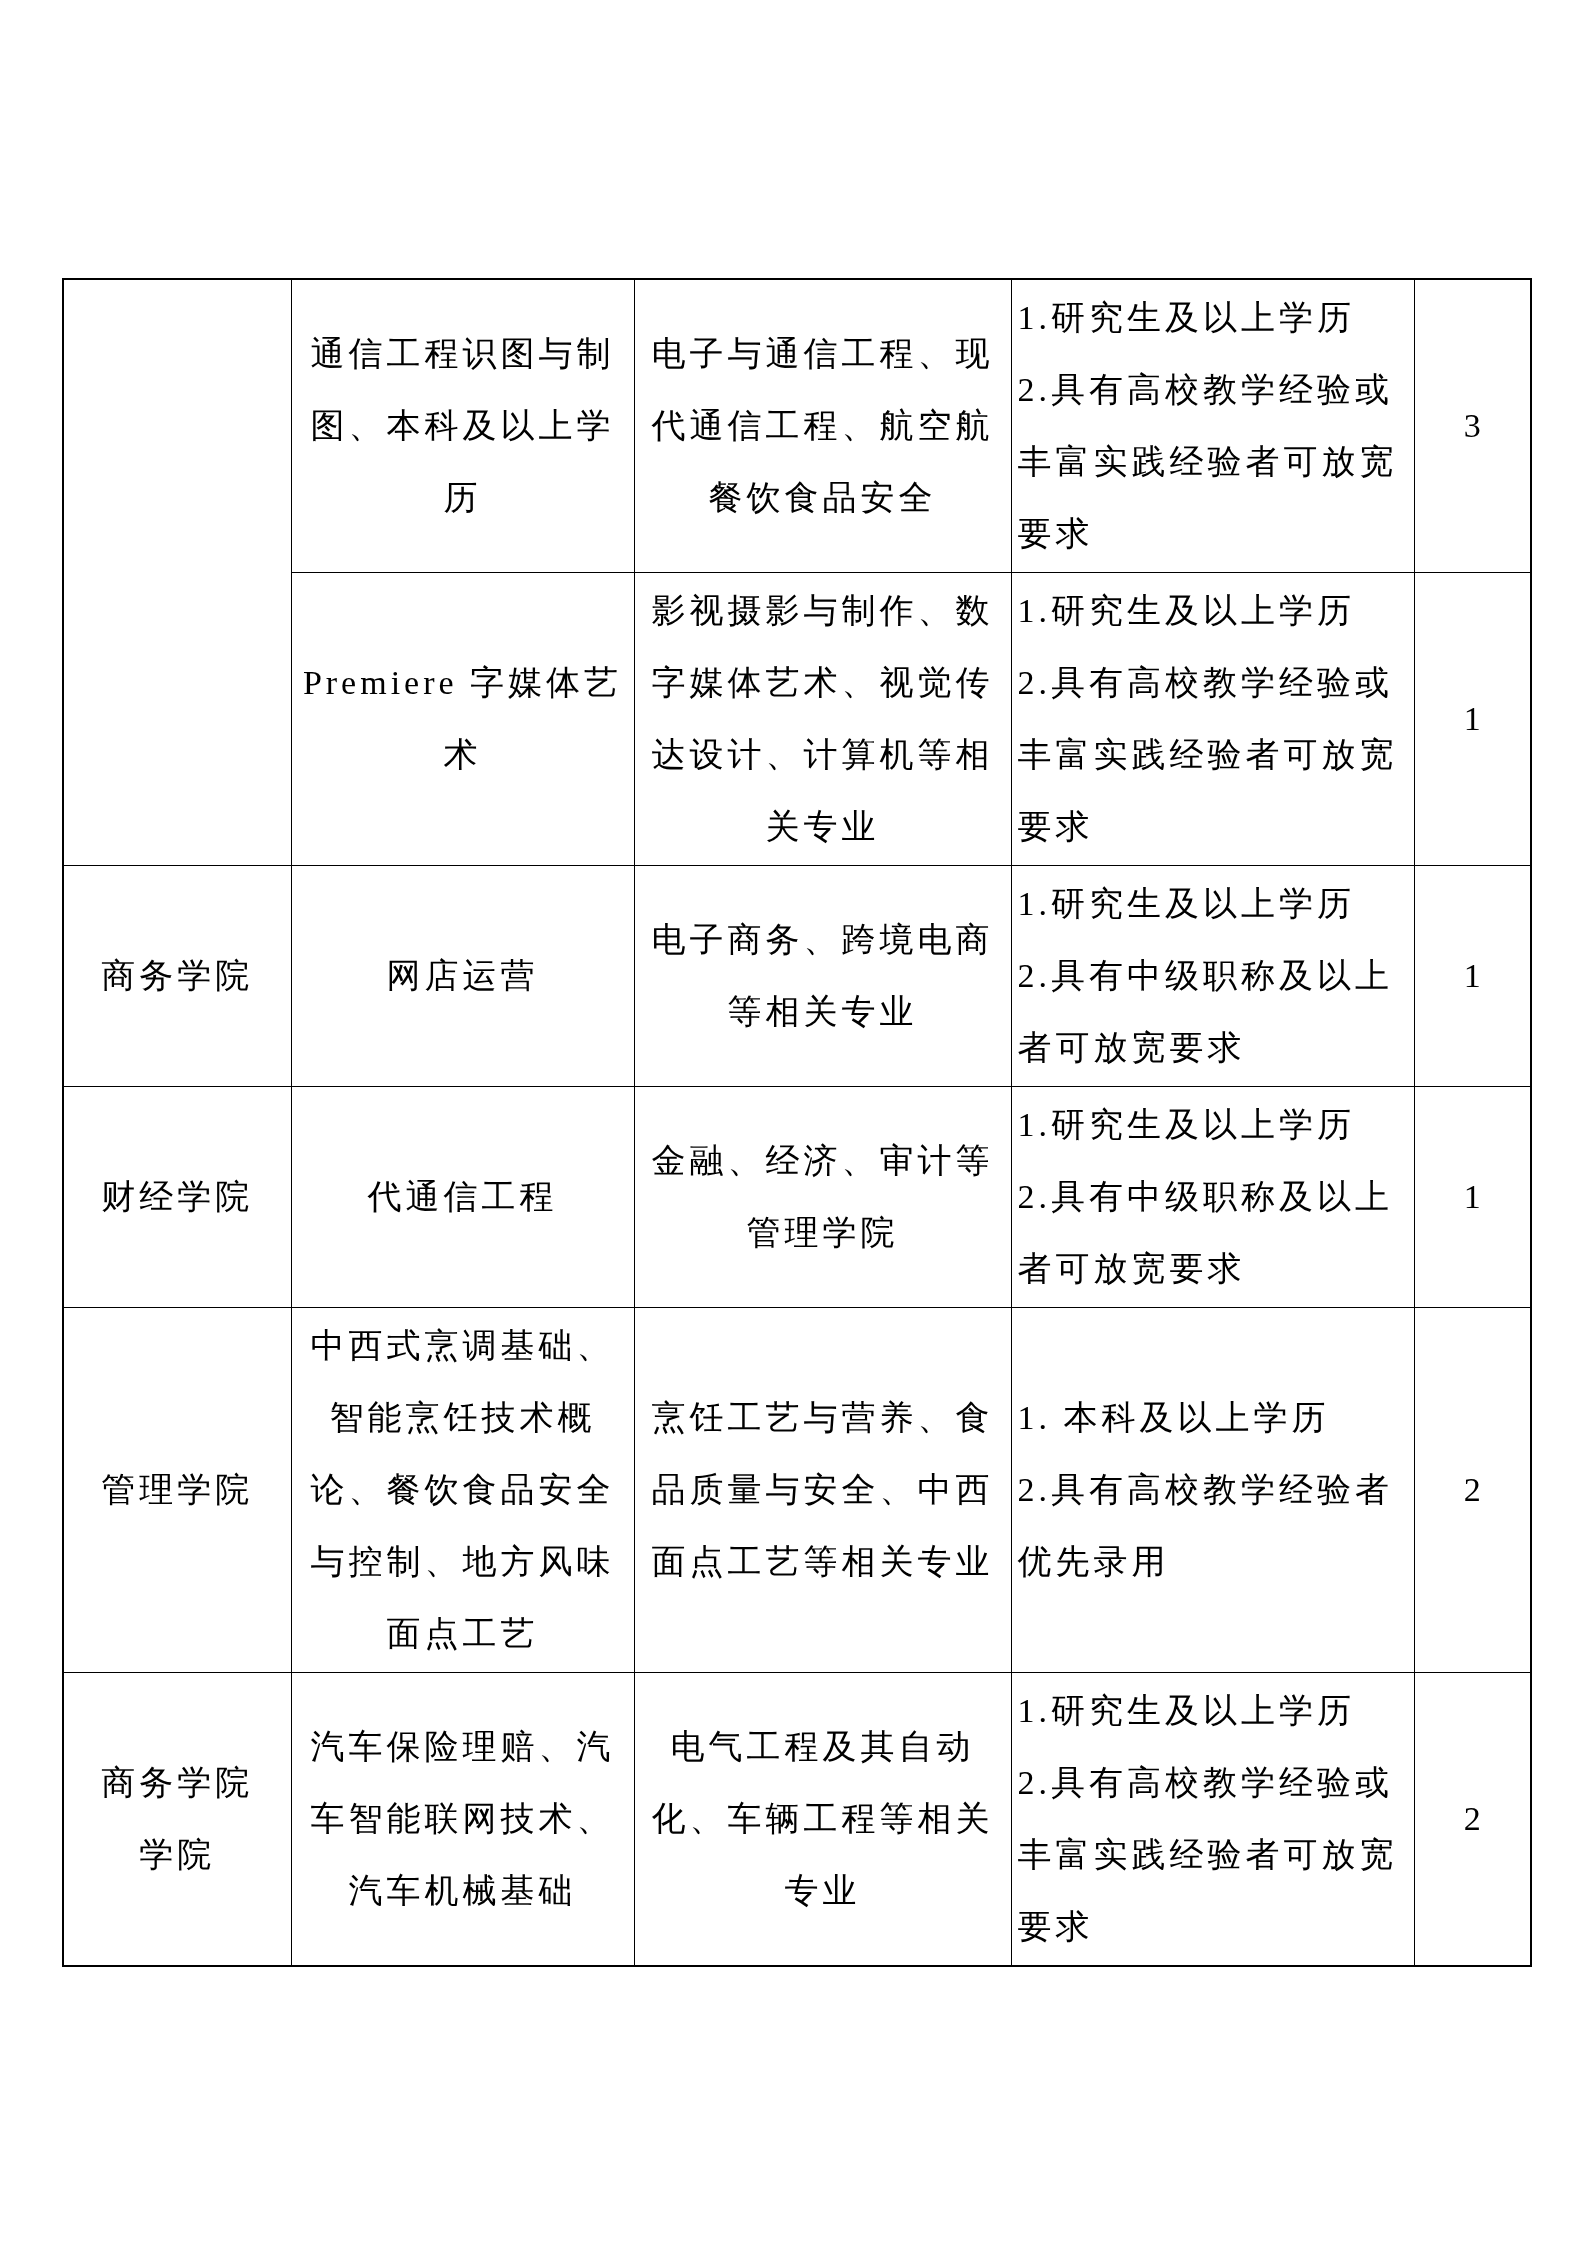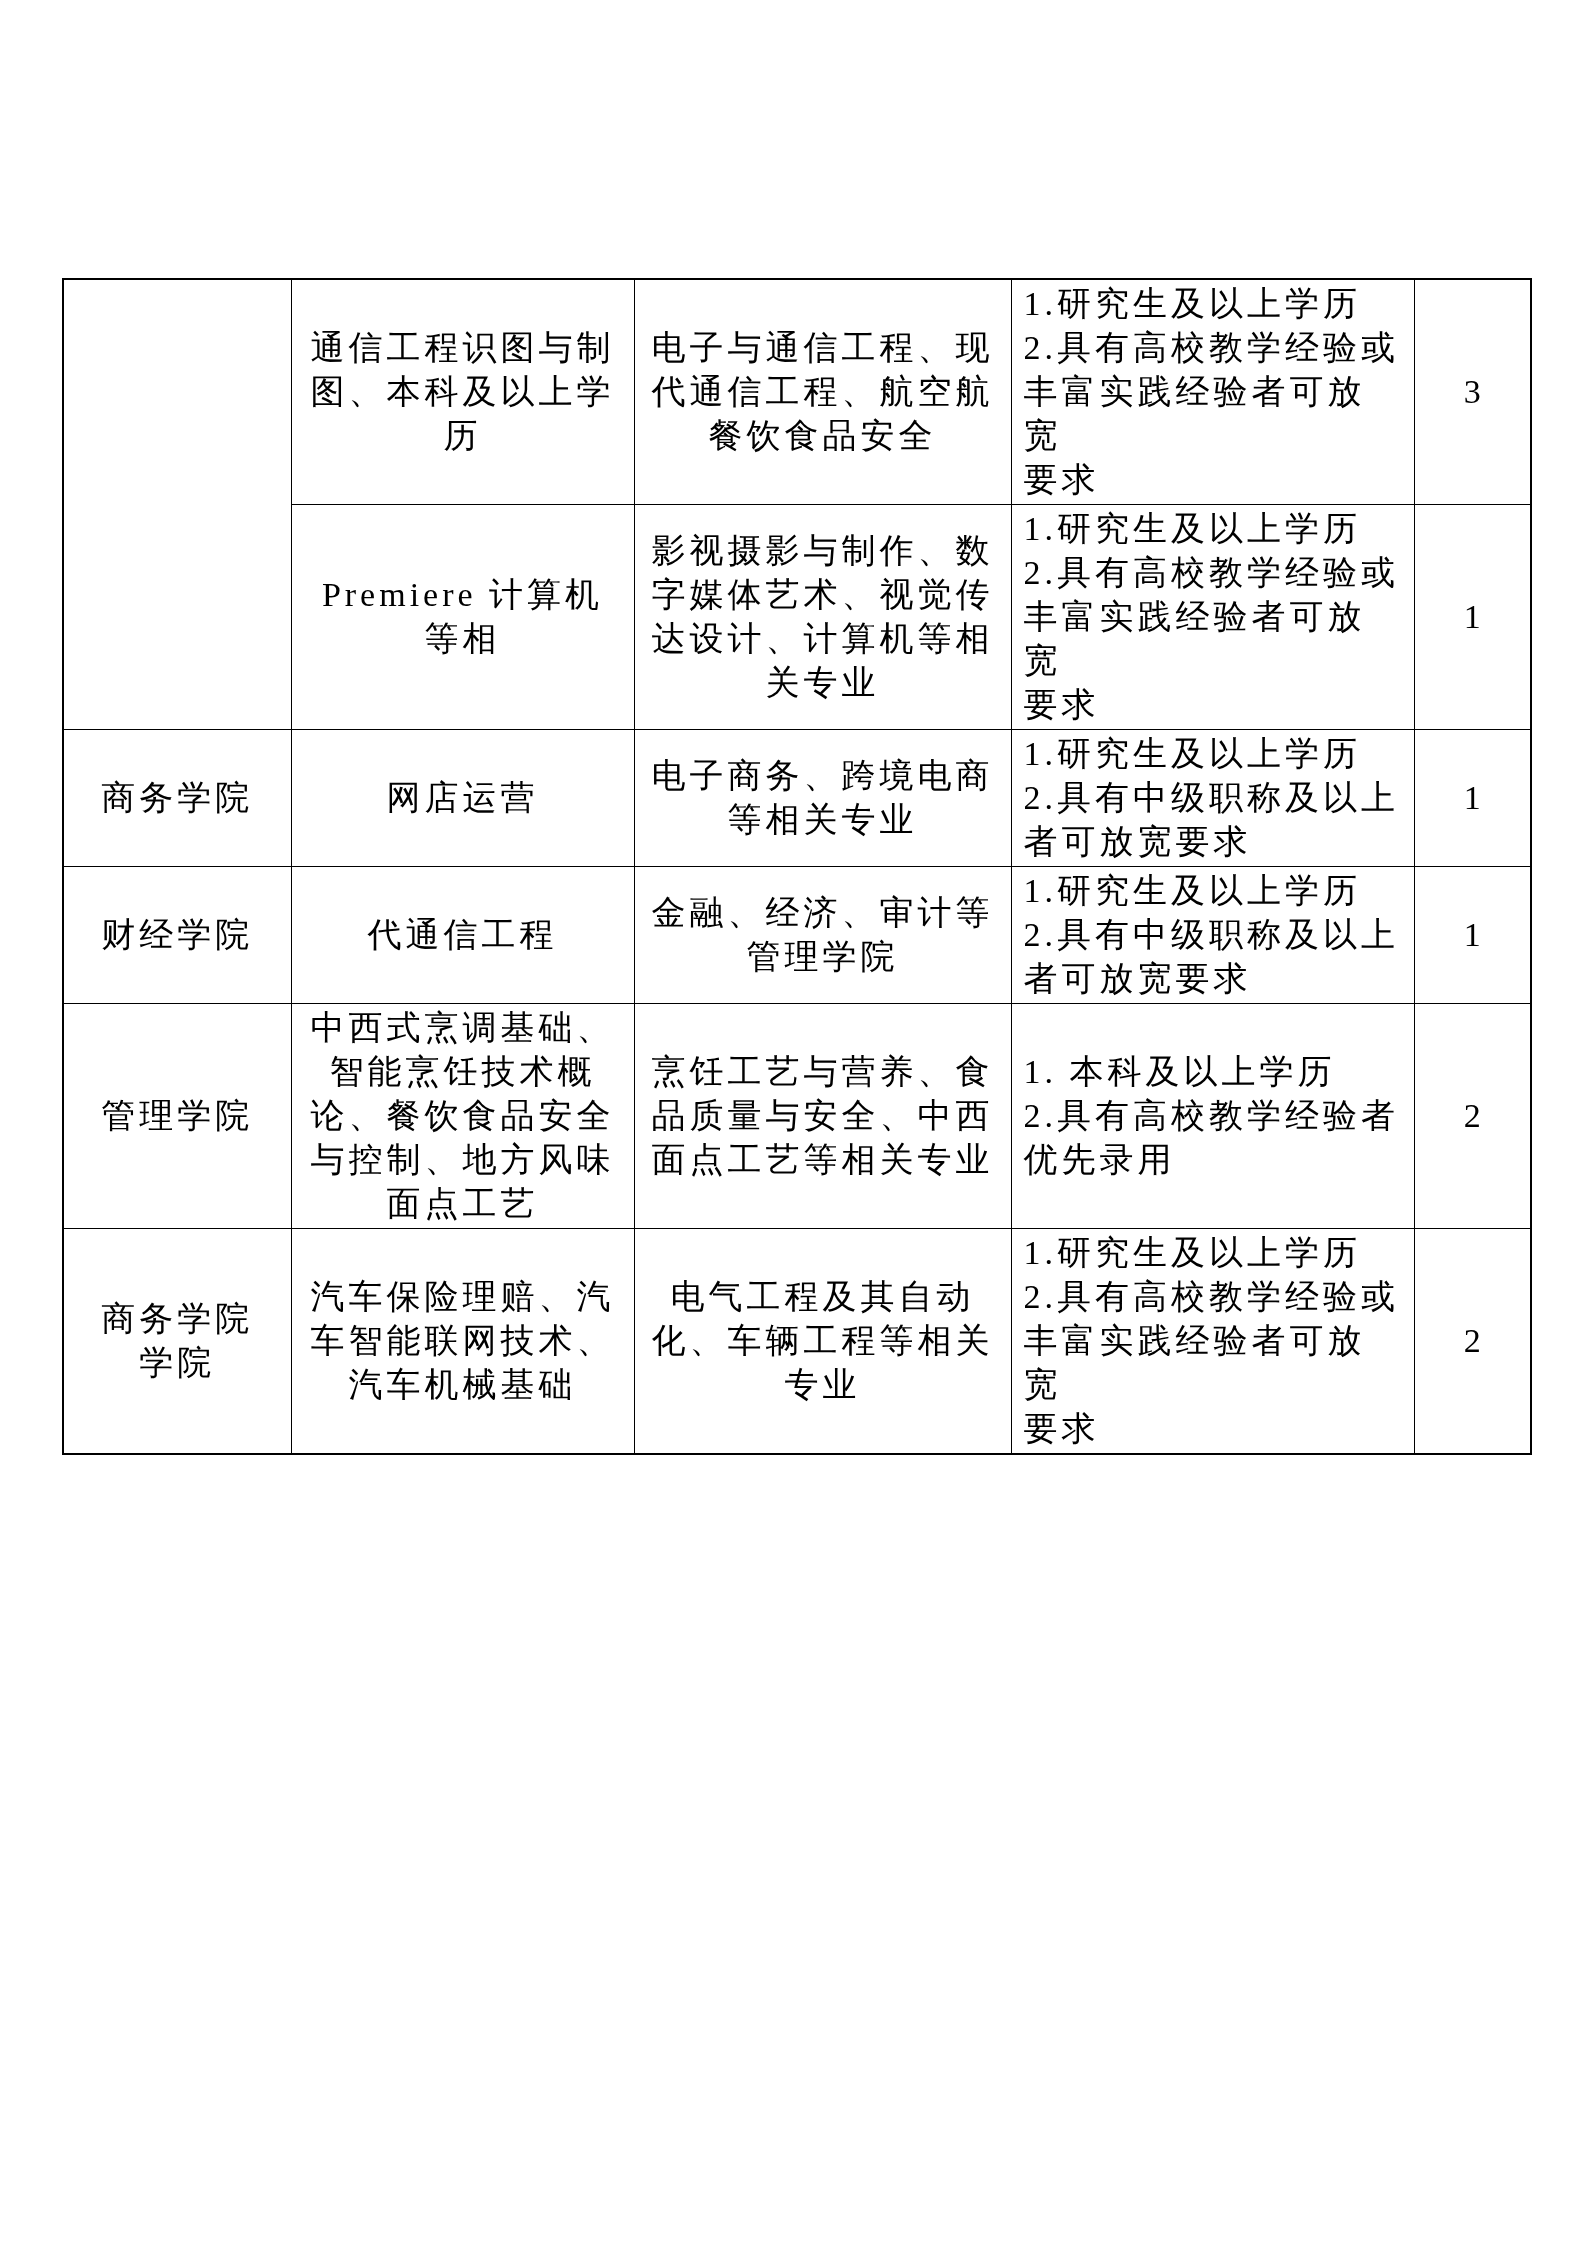--- a/index.html
+++ b/index.html
@@ -29,11 +29,11 @@
     border: 1px solid #000000;
     vertical-align: middle;
     font-size: 34px;
-    line-height: 44px;
+    line-height: 72px;
     letter-spacing: 4px;
     white-space: pre-line;
     text-align: center;
-    padding: 2px 12px;
+    padding: 2px 6px;
     overflow: hidden;
   }
   table.doc-table td.req {

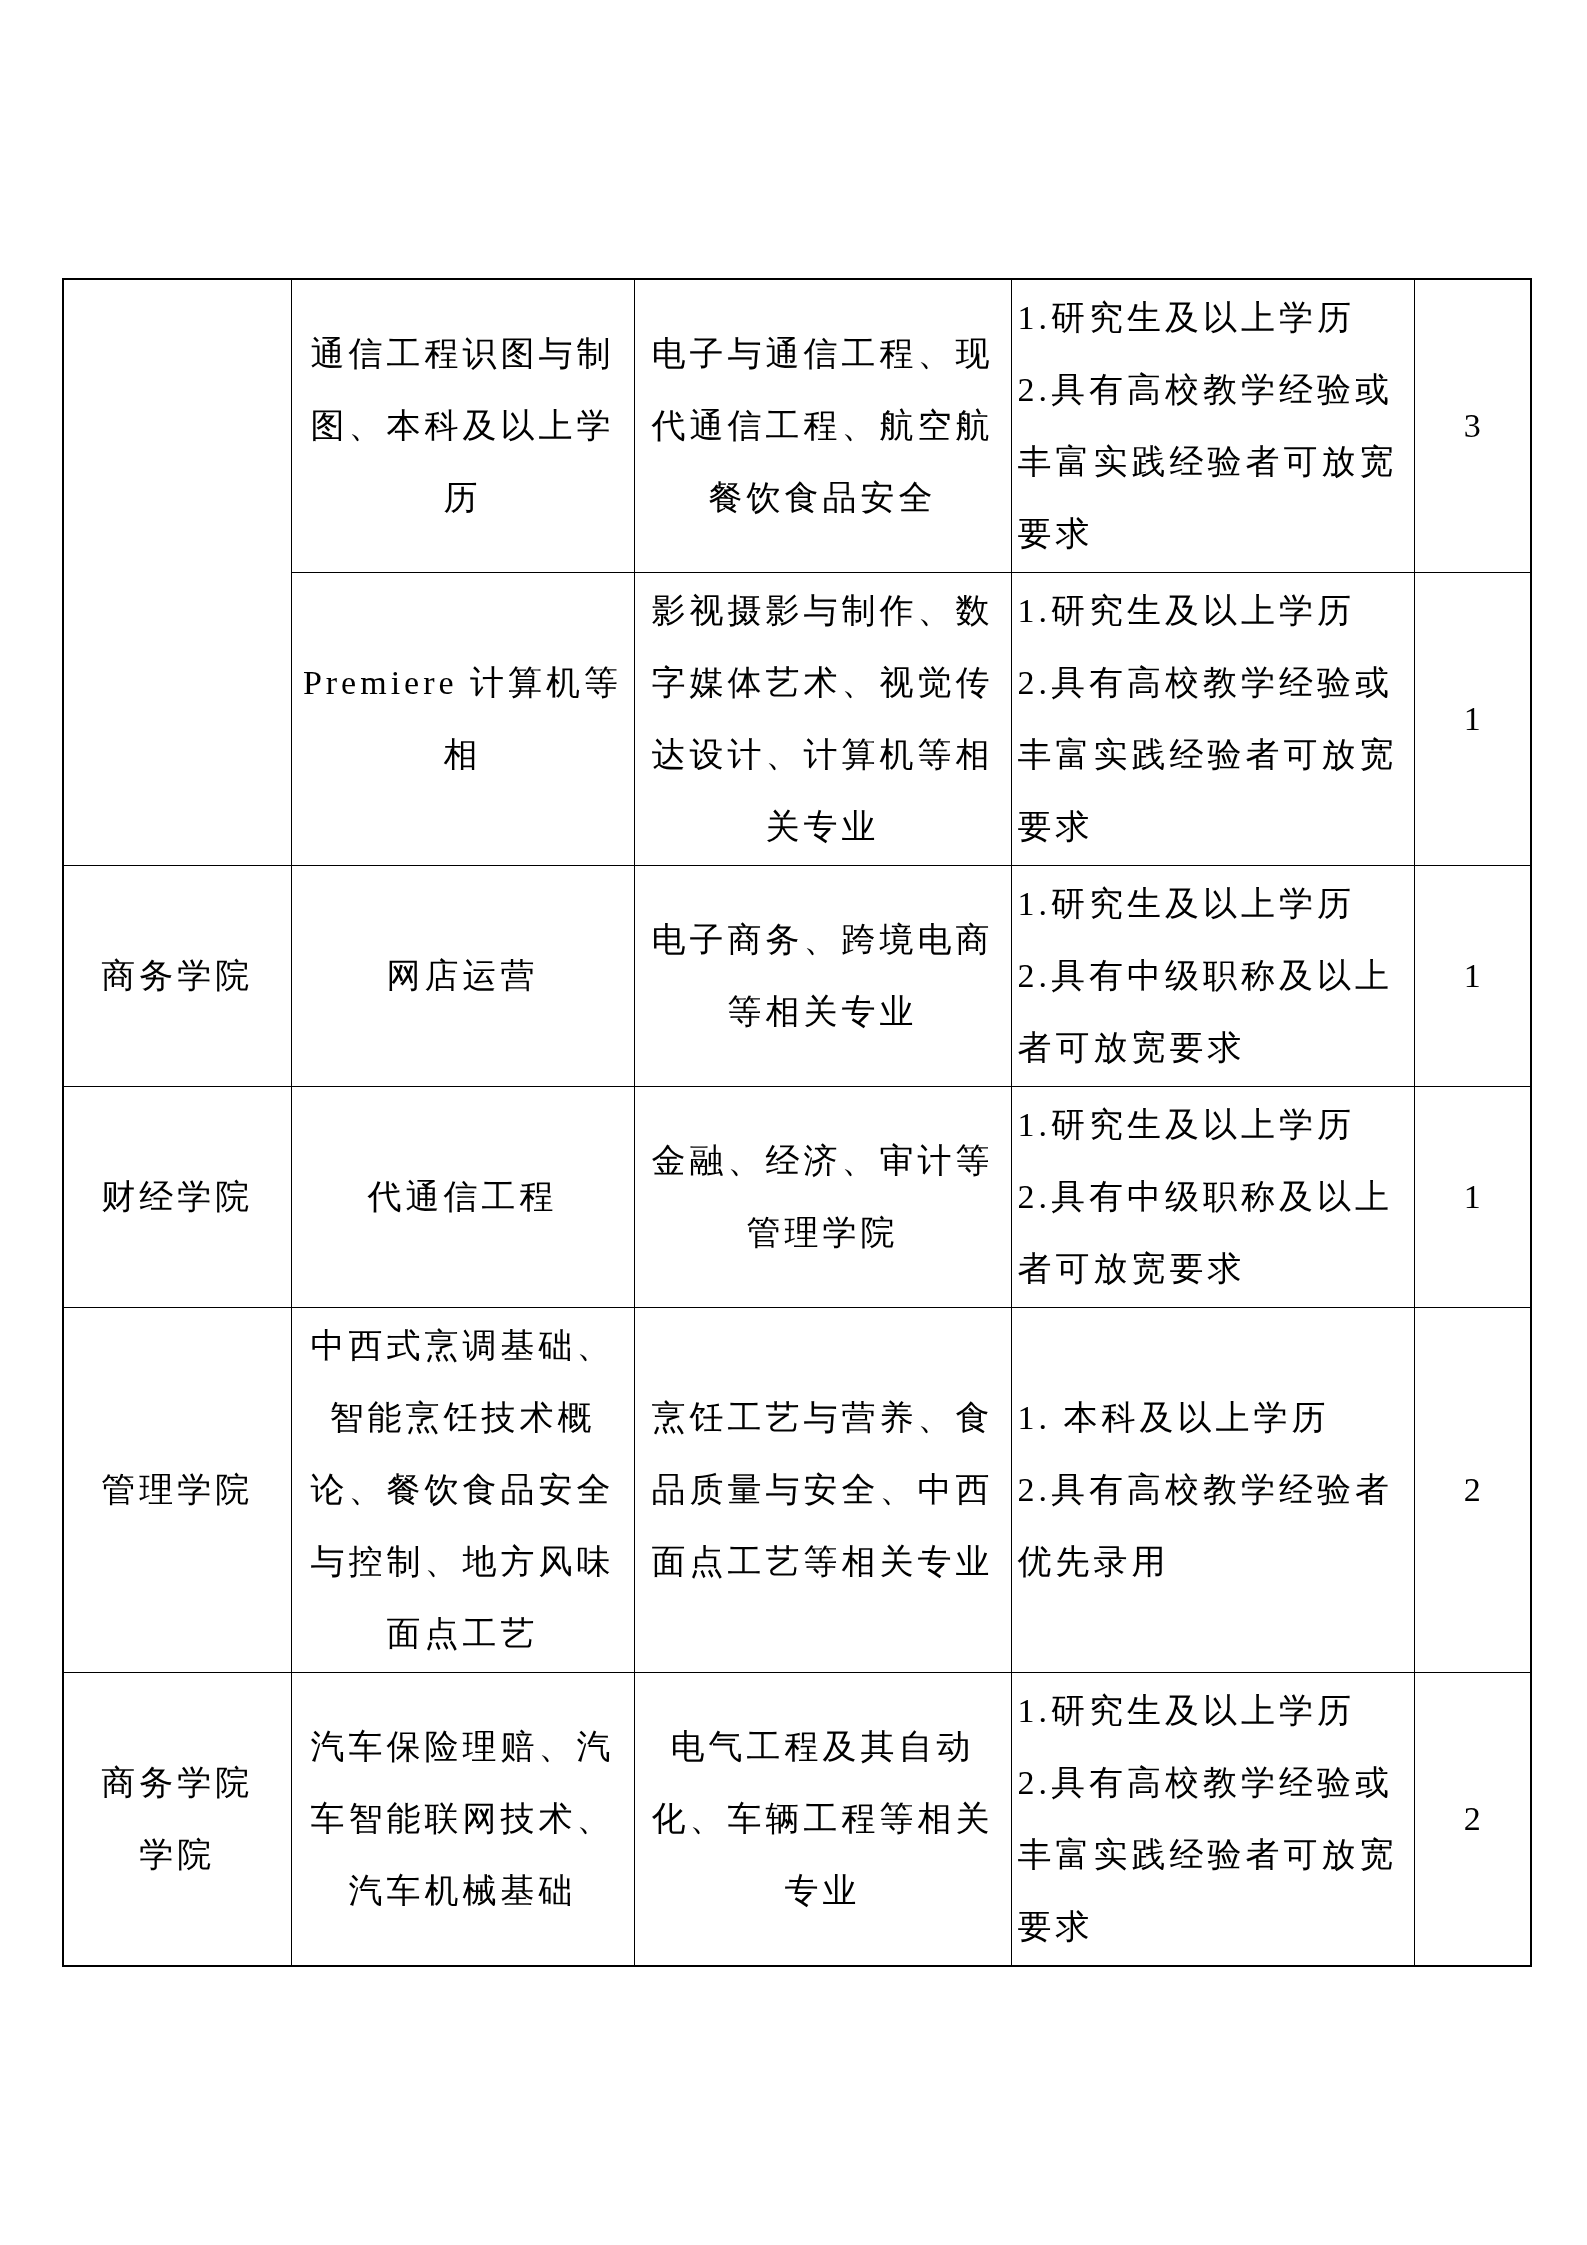--- a/index.html
+++ b/index.html
@@ -76,7 +76,7 @@
         <td class="num">3</td>
       </tr>
       <tr>
-        <td>Premiere 计算机等相</td>
+        <td>Premiere 字媒体艺术</td>
         <td>影视摄影与制作、数
 字媒体艺术、视觉传
 达设计、计算机等相

